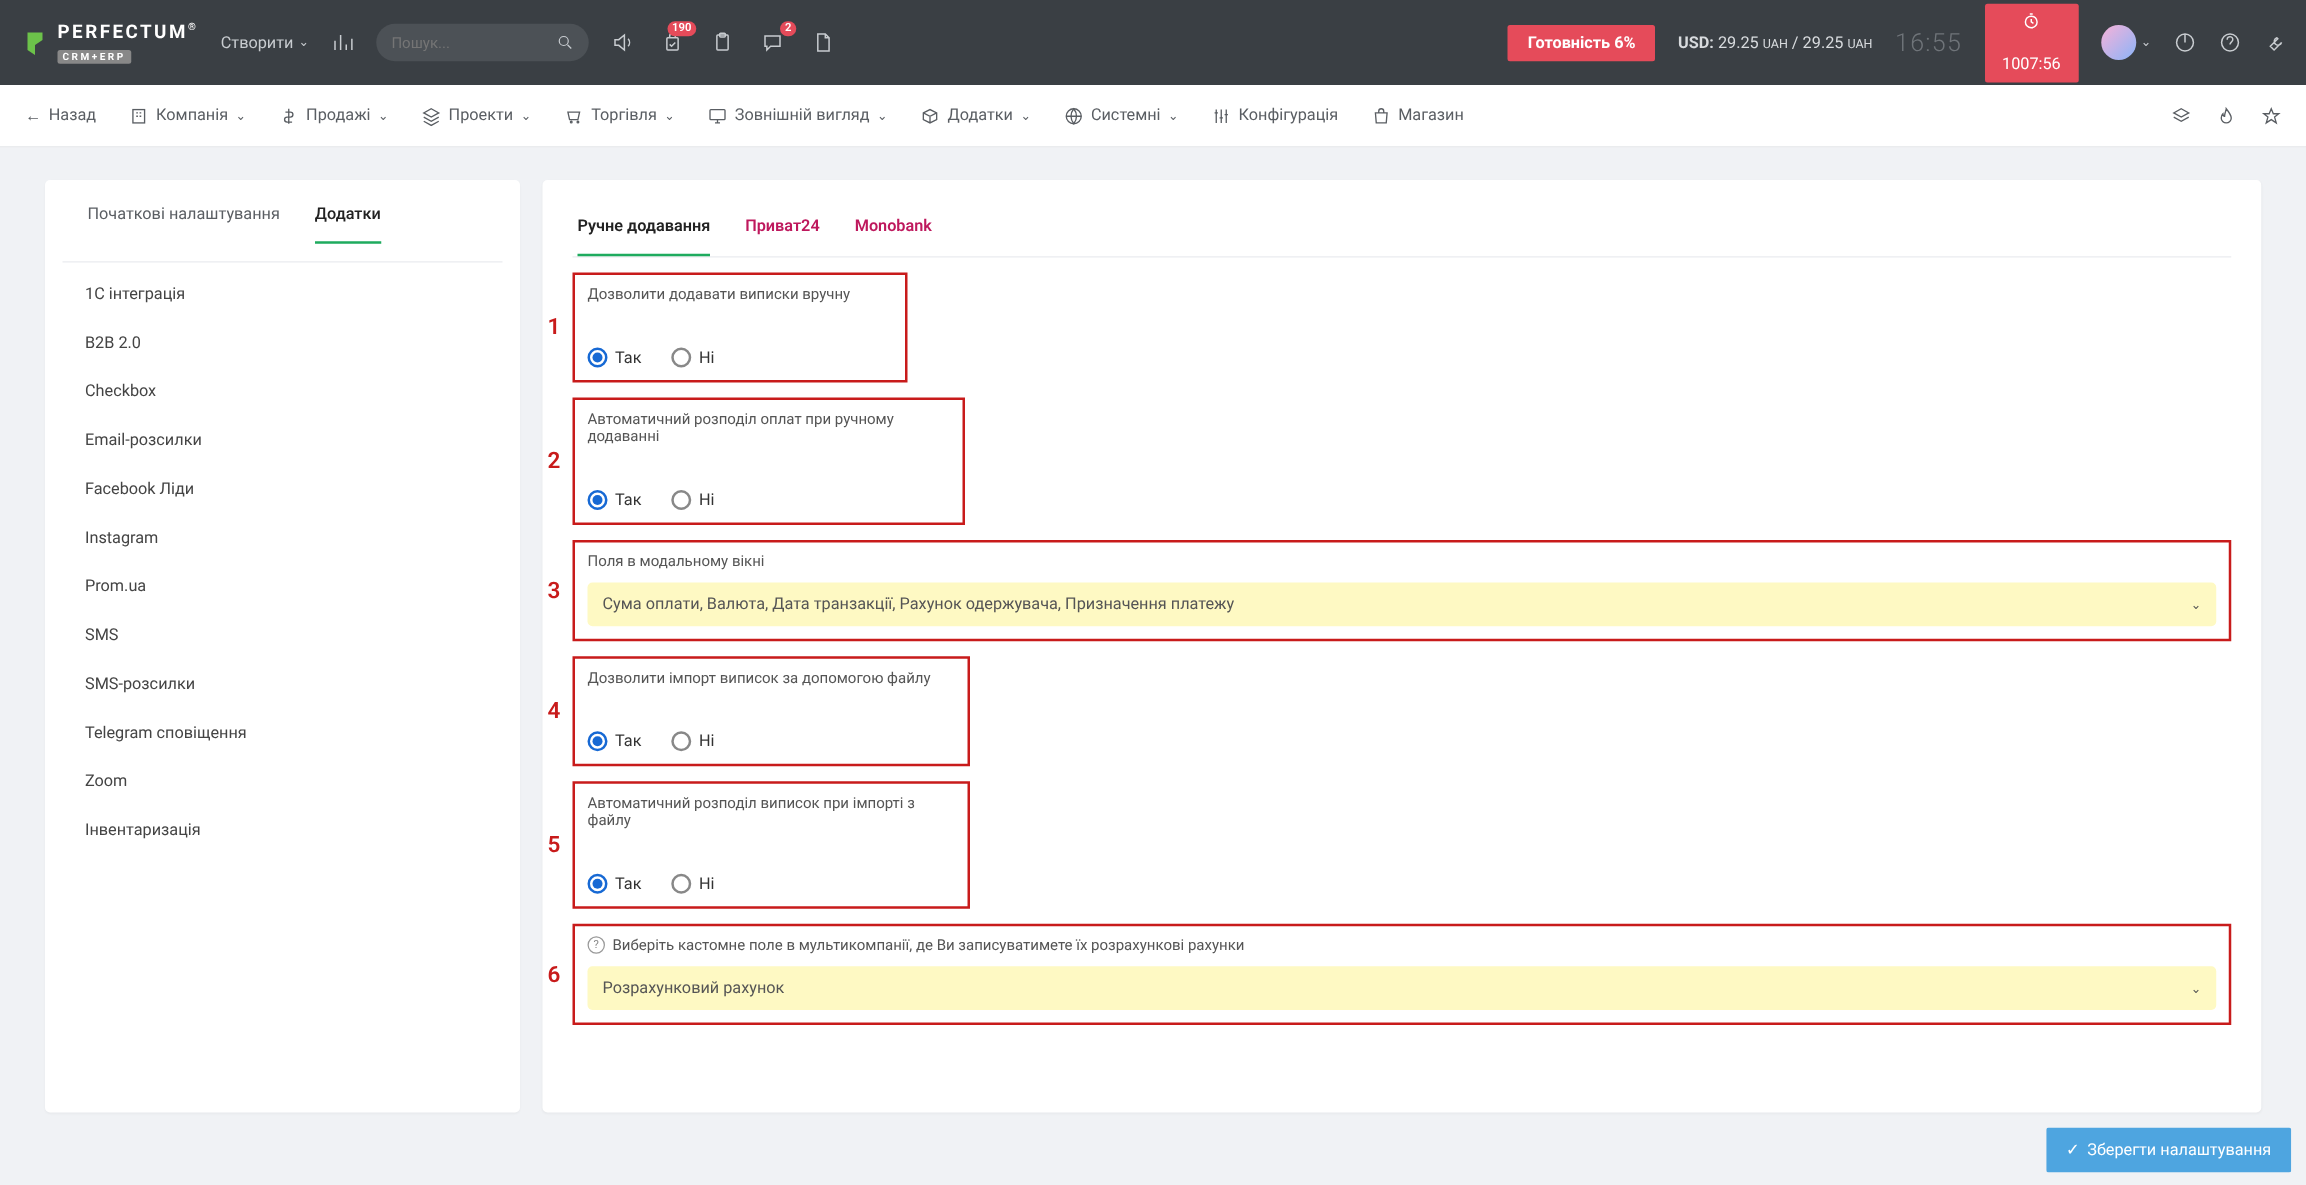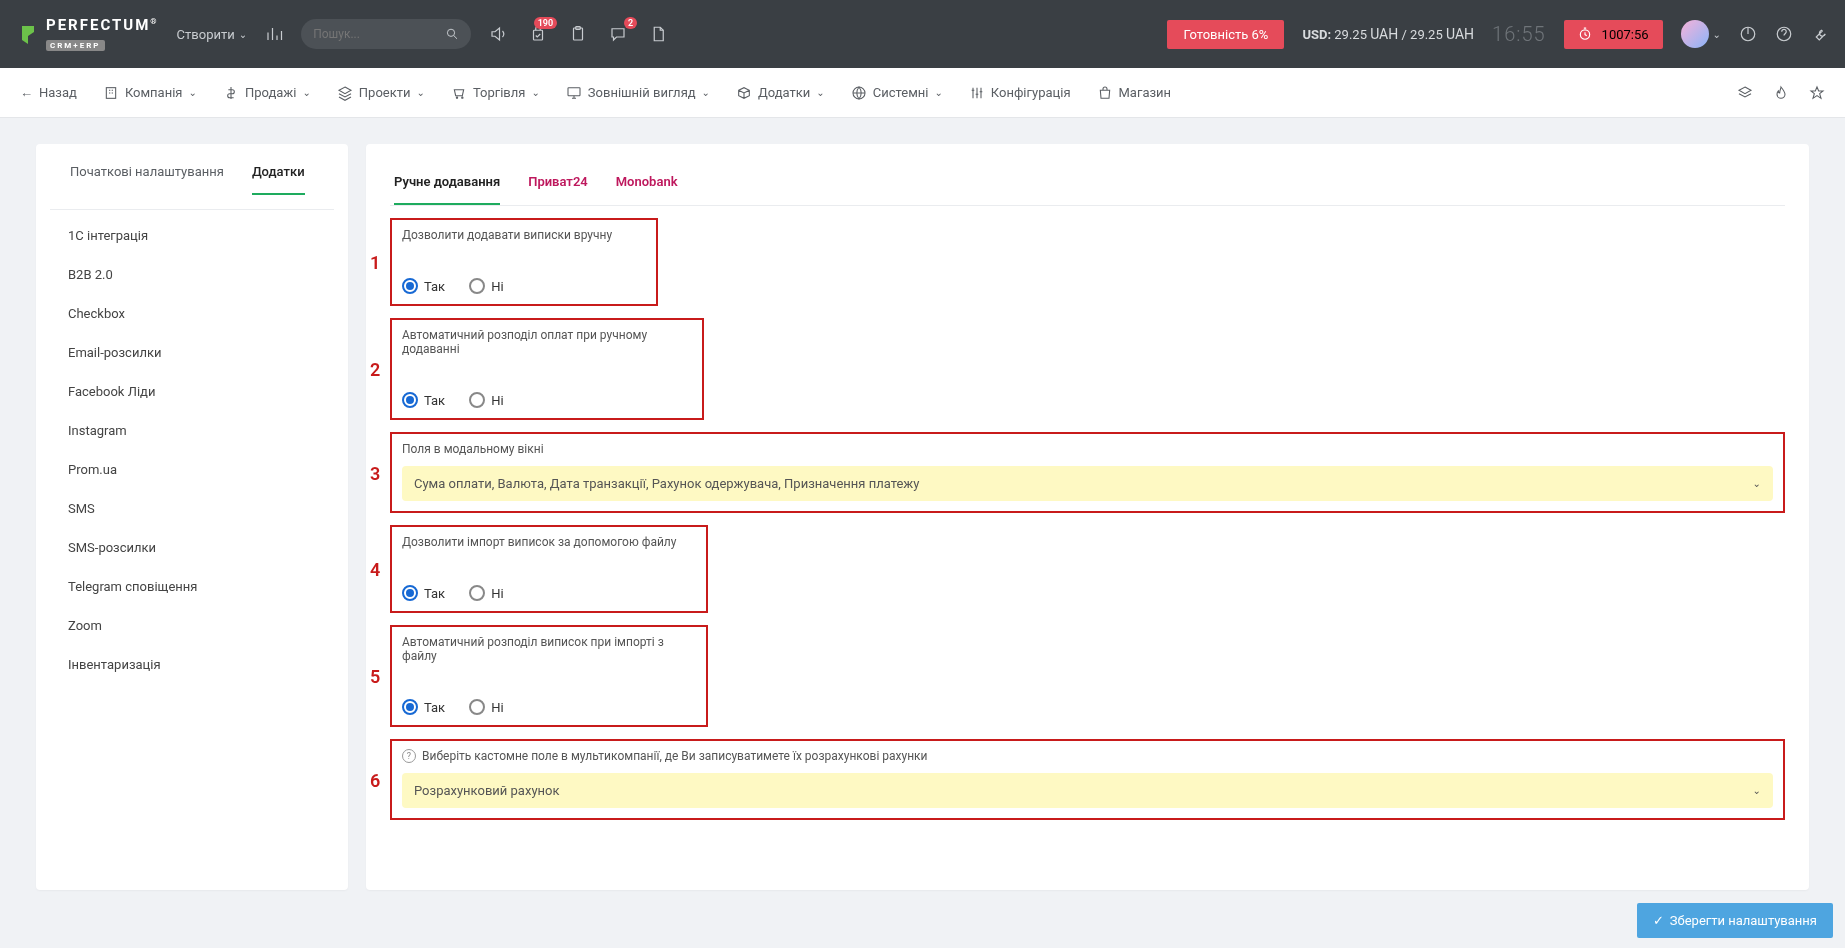--- a/index.html
+++ b/index.html
@@ -16,7 +16,7 @@
 .top-icons { display:flex; align-items:center; gap:22px; }
 .icon-wrap { position:relative; cursor:pointer; }
 .badge { position:absolute; top:-8px; right:-10px; background:#e54b5a; color:#fff; font-size:9px; padding:1px 4px; border-radius:8px; font-weight:600; }
-.readiness { background:#e54b5a; color:#fff; padding:7px 16px; border-radius:2px; font-size:13px; font-weight:400; cursor:pointer; }
+.readiness { background:#e54b5a; color:#fff; padding:7px 16px; border-radius:2px; font-size:13px; font-weight:700; cursor:pointer; }
 .usd-rate { font-size:13px; color:#d8dbde; }
 .usd-rate .uah { font-size:14px; }
 .clock { font-size:20px; color:#6f7479; font-weight:300; letter-spacing:1px; }

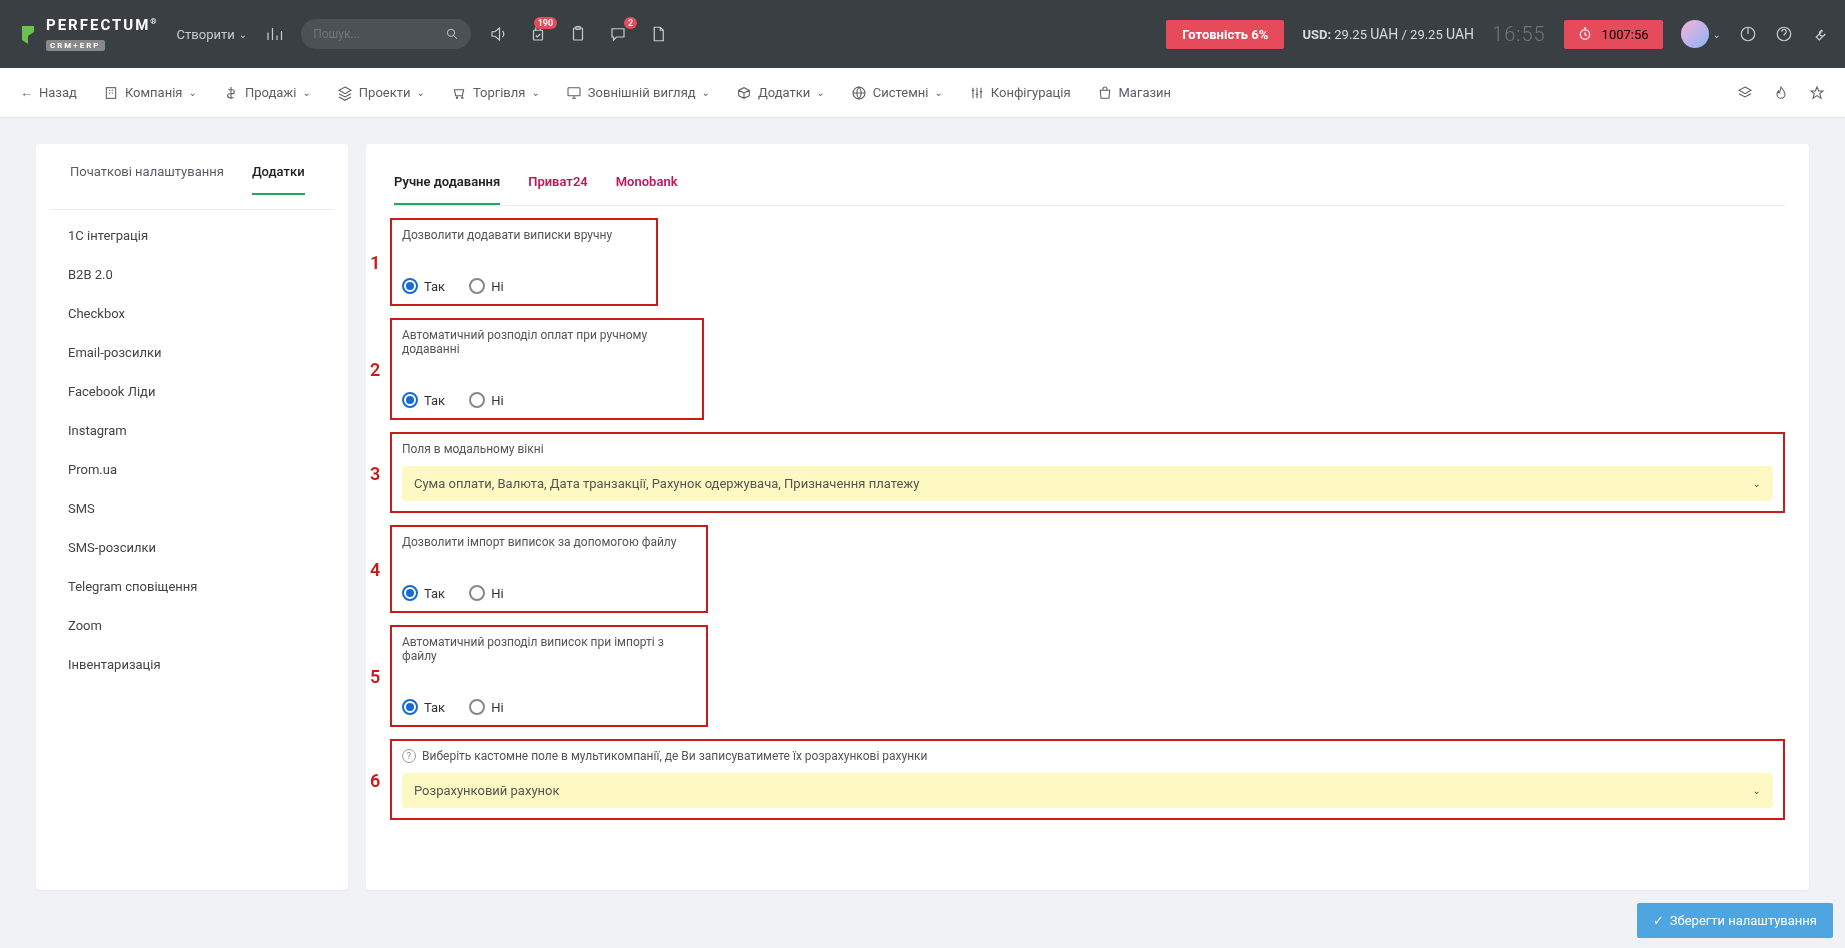--- a/index.html
+++ b/index.html
@@ -18,7 +18,7 @@
 .badge { position:absolute; top:-8px; right:-10px; background:#e54b5a; color:#fff; font-size:9px; padding:1px 4px; border-radius:8px; font-weight:600; }
 .readiness { background:#e54b5a; color:#fff; padding:7px 16px; border-radius:2px; font-size:13px; font-weight:700; cursor:pointer; }
 .usd-rate { font-size:13px; color:#d8dbde; }
-.usd-rate .uah { font-size:14px; }
+.usd-rate .uah { font-size:10px; }
 .clock { font-size:20px; color:#6f7479; font-weight:300; letter-spacing:1px; }
 .timer { background:#e54b5a; color:#000000; padding:7px 14px; border-radius:2px; font-size:13px; display:flex; align-items:center; gap:10px; cursor:pointer; }
 .avatar { width:28px; height:28px; border-radius:50%; background: linear-gradient(135deg,#f7b2d9,#8ab4f8); cursor:pointer; }

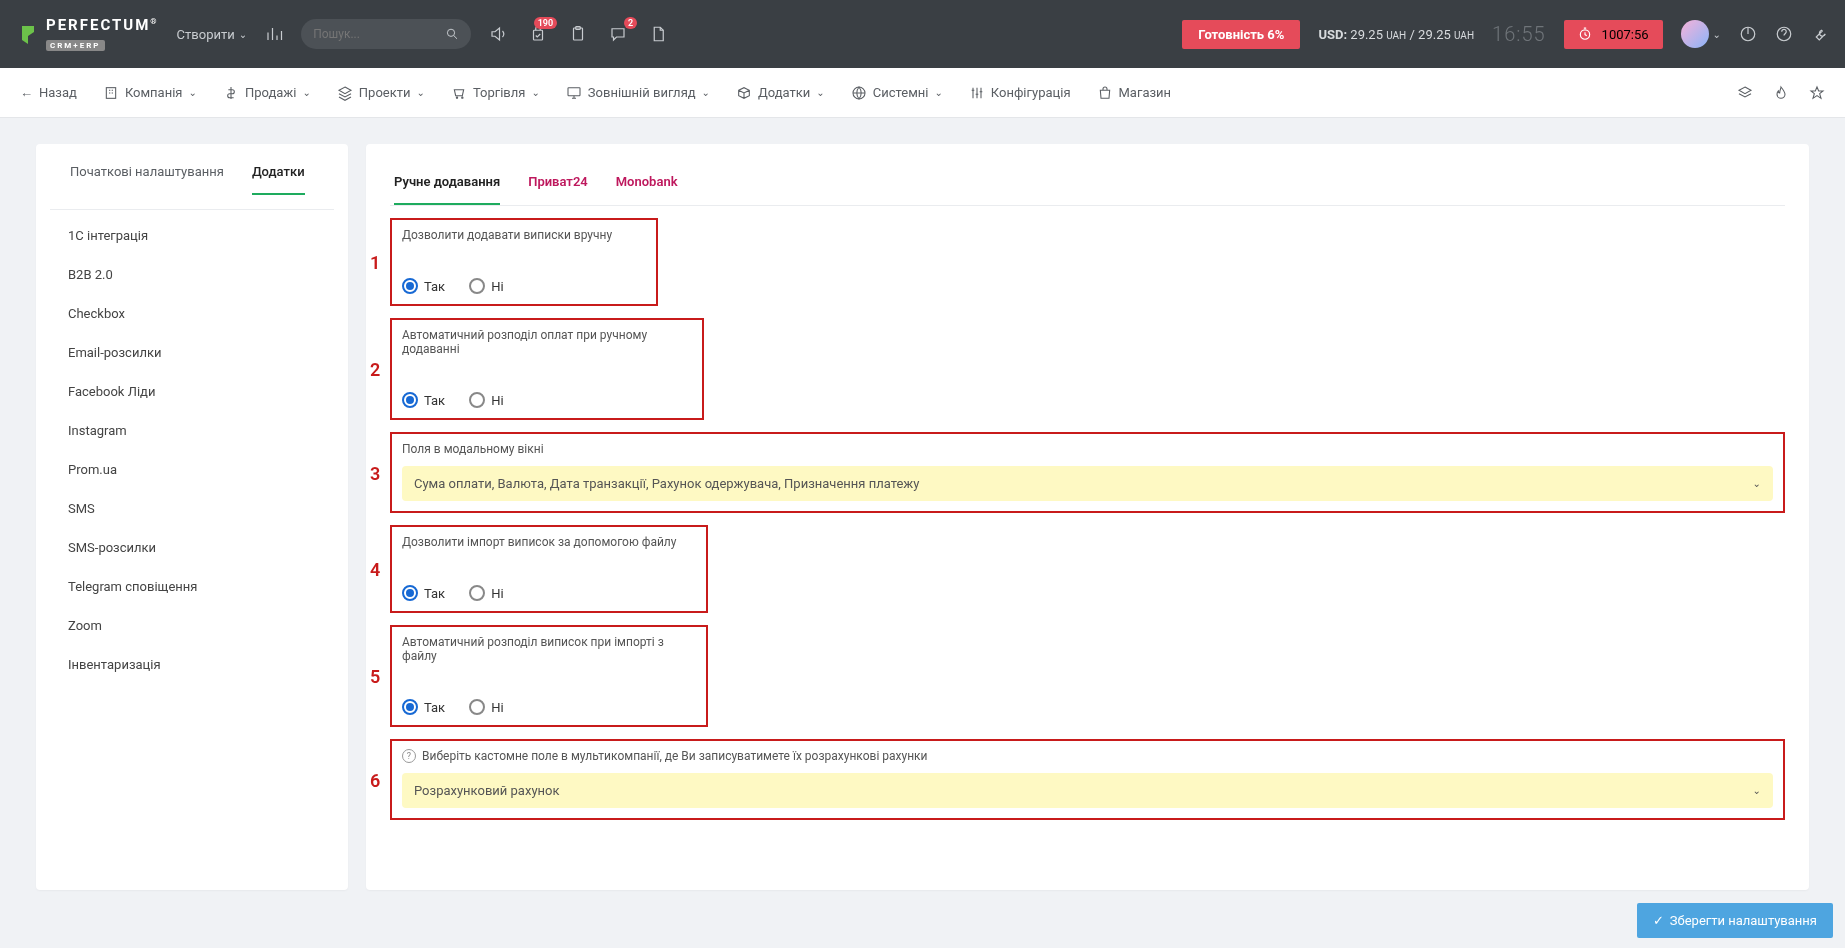--- a/index.html
+++ b/index.html
@@ -20,7 +20,7 @@
 .usd-rate { font-size:13px; color:#d8dbde; }
 .usd-rate .uah { font-size:10px; }
 .clock { font-size:20px; color:#6f7479; font-weight:300; letter-spacing:1px; }
-.timer { background:#e54b5a; color:#000000; padding:7px 14px; border-radius:2px; font-size:13px; display:flex; align-items:center; gap:10px; cursor:pointer; }
+.timer { background:#e54b5a; color:#ffffff; padding:7px 14px; border-radius:2px; font-size:13px; display:flex; align-items:center; gap:20px; cursor:pointer;flex-direction:column; }
 .avatar { width:28px; height:28px; border-radius:50%; background: linear-gradient(135deg,#f7b2d9,#8ab4f8); cursor:pointer; }
 .top-right { display:flex; align-items:center; gap:18px; margin-left:auto; }
 

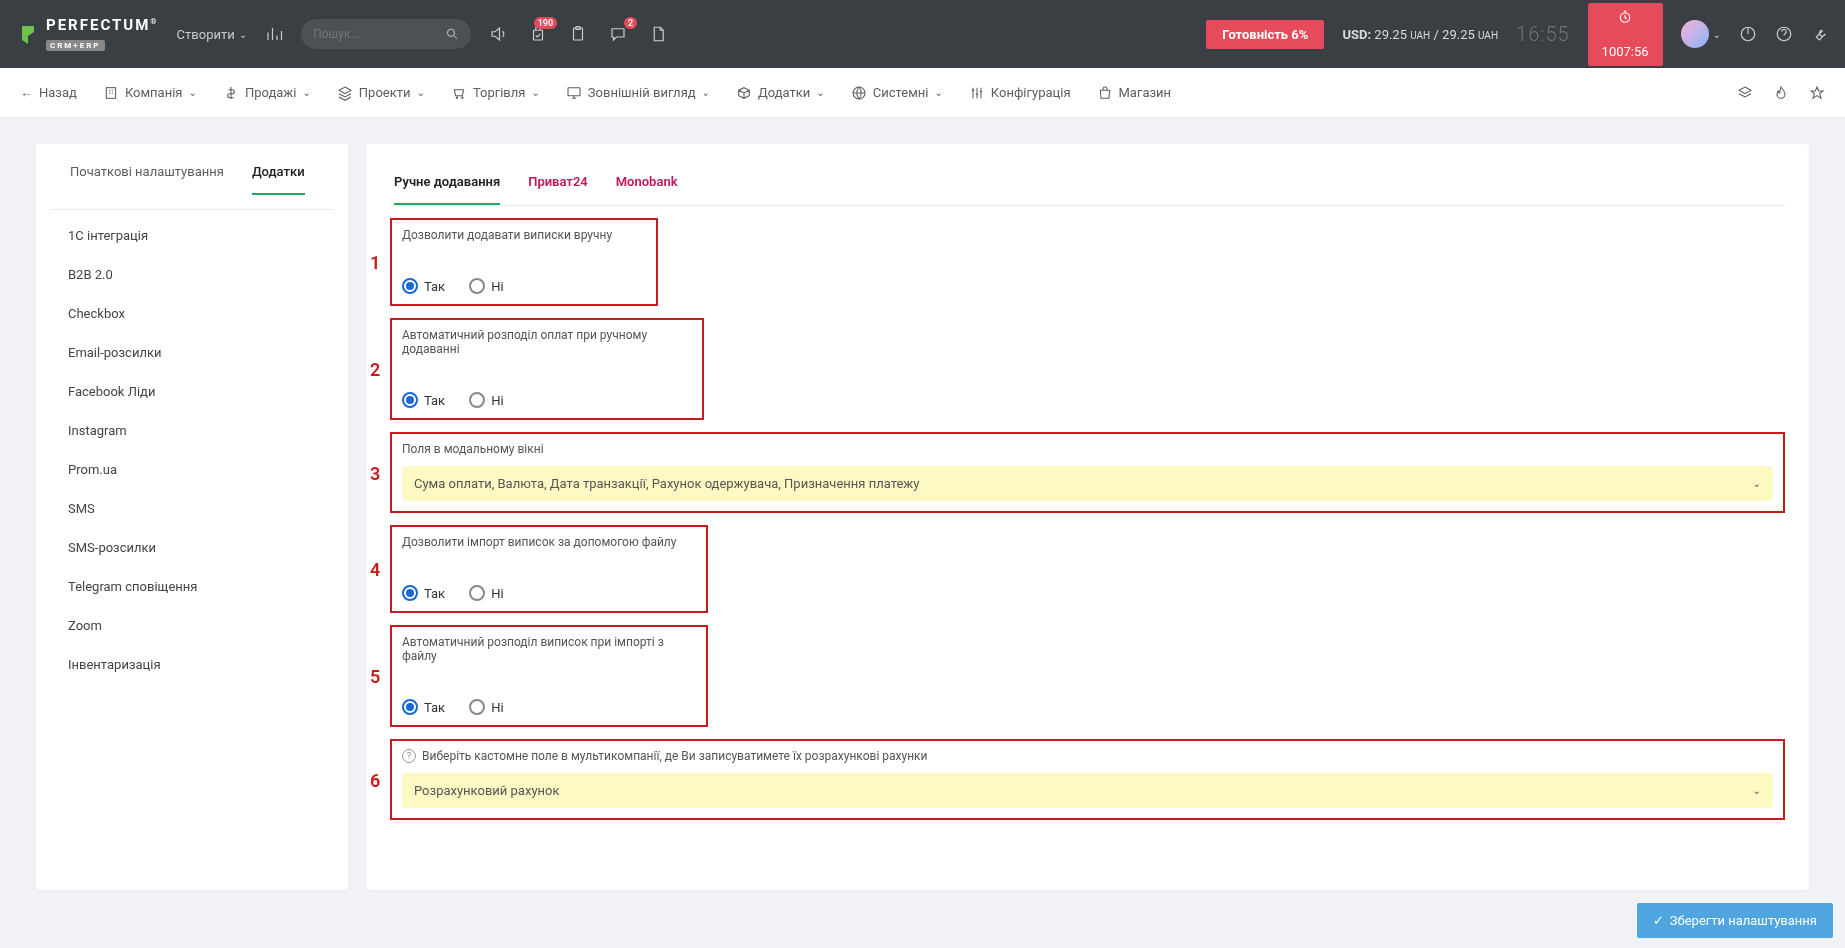--- a/index.html
+++ b/index.html
@@ -31,7 +31,7 @@
 
 
 .main { display:flex; gap:18px; padding:26px 36px; position:relative; }
-.sidebar { background:#fff; width:312px; border-radius:4px; padding:20px 0 10px; box-shadow:0 1px 2px rgba(0,0,0,0.04); min-height:580px;}
+.sidebar { background:#fff; width:380px; border-radius:4px; padding:20px 0 10px; box-shadow:0 1px 2px rgba(0,0,0,0.04); min-height:580px;}
 .sidebar-tabs { display:flex; gap:28px; padding:0 20px 14px; border-bottom:1px solid #eaecef; margin:0 14px 6px; font-size:13px; }
 .sidebar-tab { padding-bottom:14px; cursor:pointer; color:#5a5e63; }
 .sidebar-tab.active { color:#222; border-bottom:2px solid #1eab5e; font-weight:500;}

